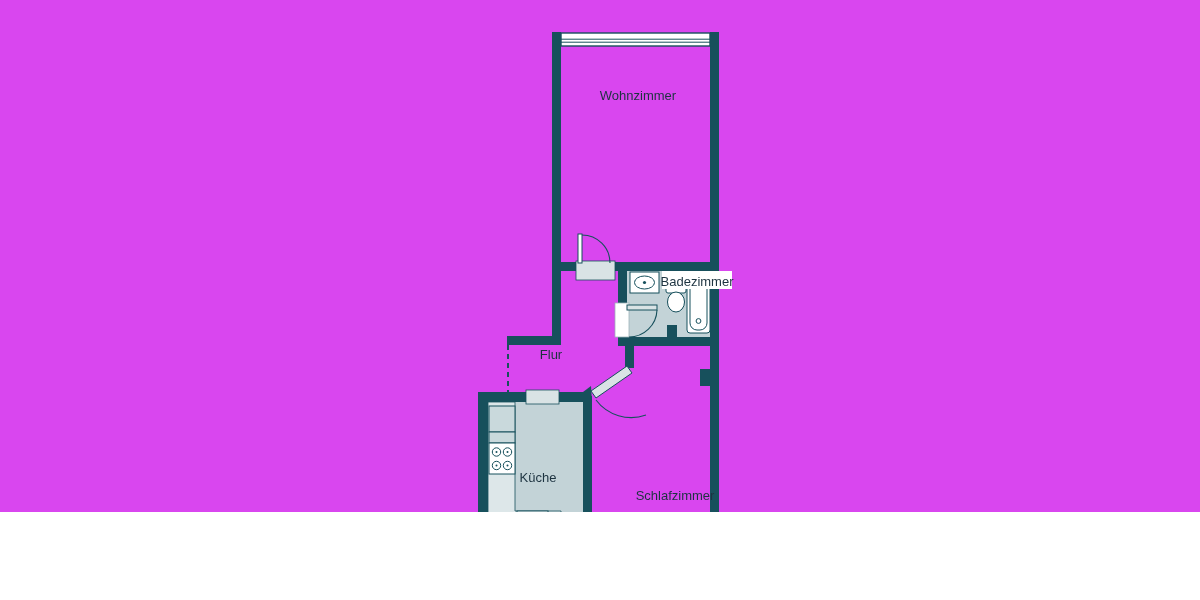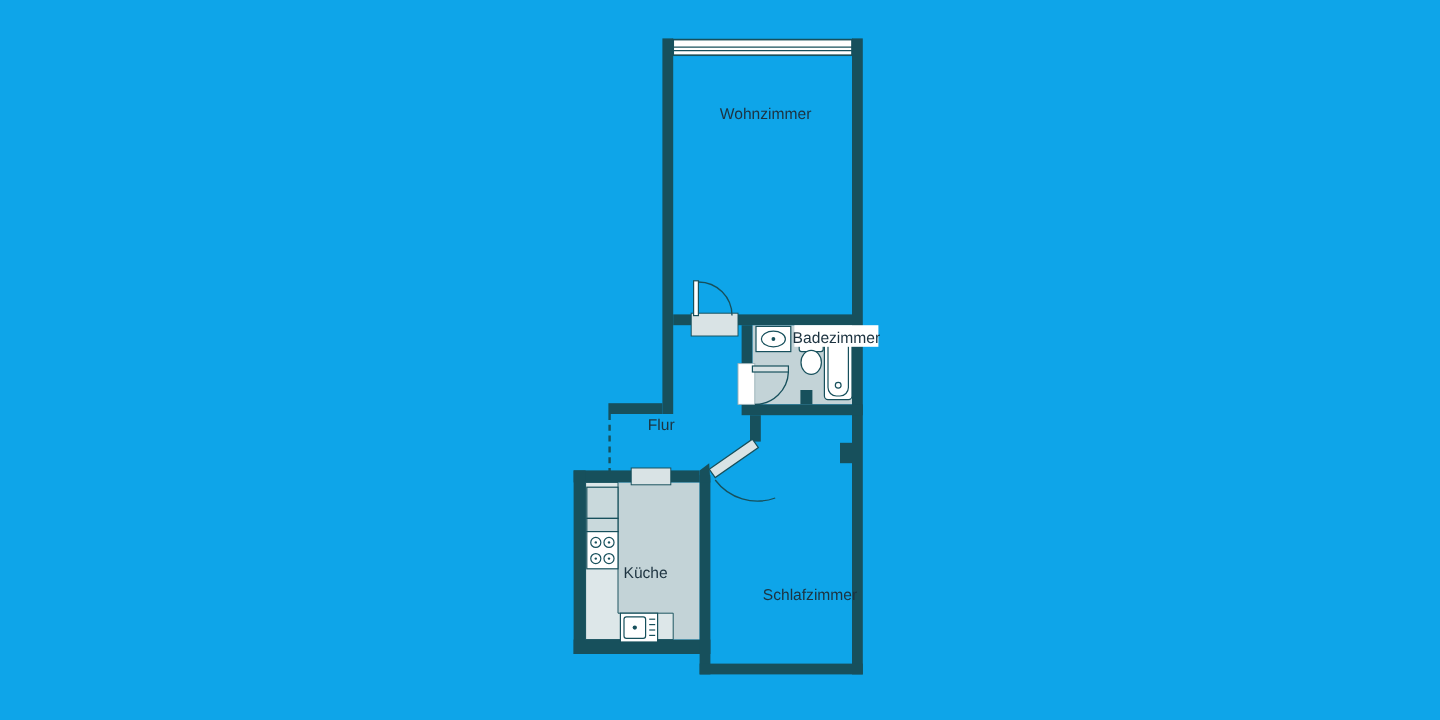--- a/index.html
+++ b/index.html
@@ -3,7 +3,7 @@
 <meta charset="utf-8">
 <style>
   html,body{margin:0;padding:0;background:#ffffff;}
-  .stage{position:relative;width:1200px;height:600px;background:#0ea5e9;overflow:hidden;}
+  .stage{position:relative;width:1200px;height:512px;background:#d946ef;overflow:hidden;}
   svg{display:block;}
   .wall{stroke:none;}
   .fixture{fill:#ffffff;stroke:#17505c;stroke-width:1;}

